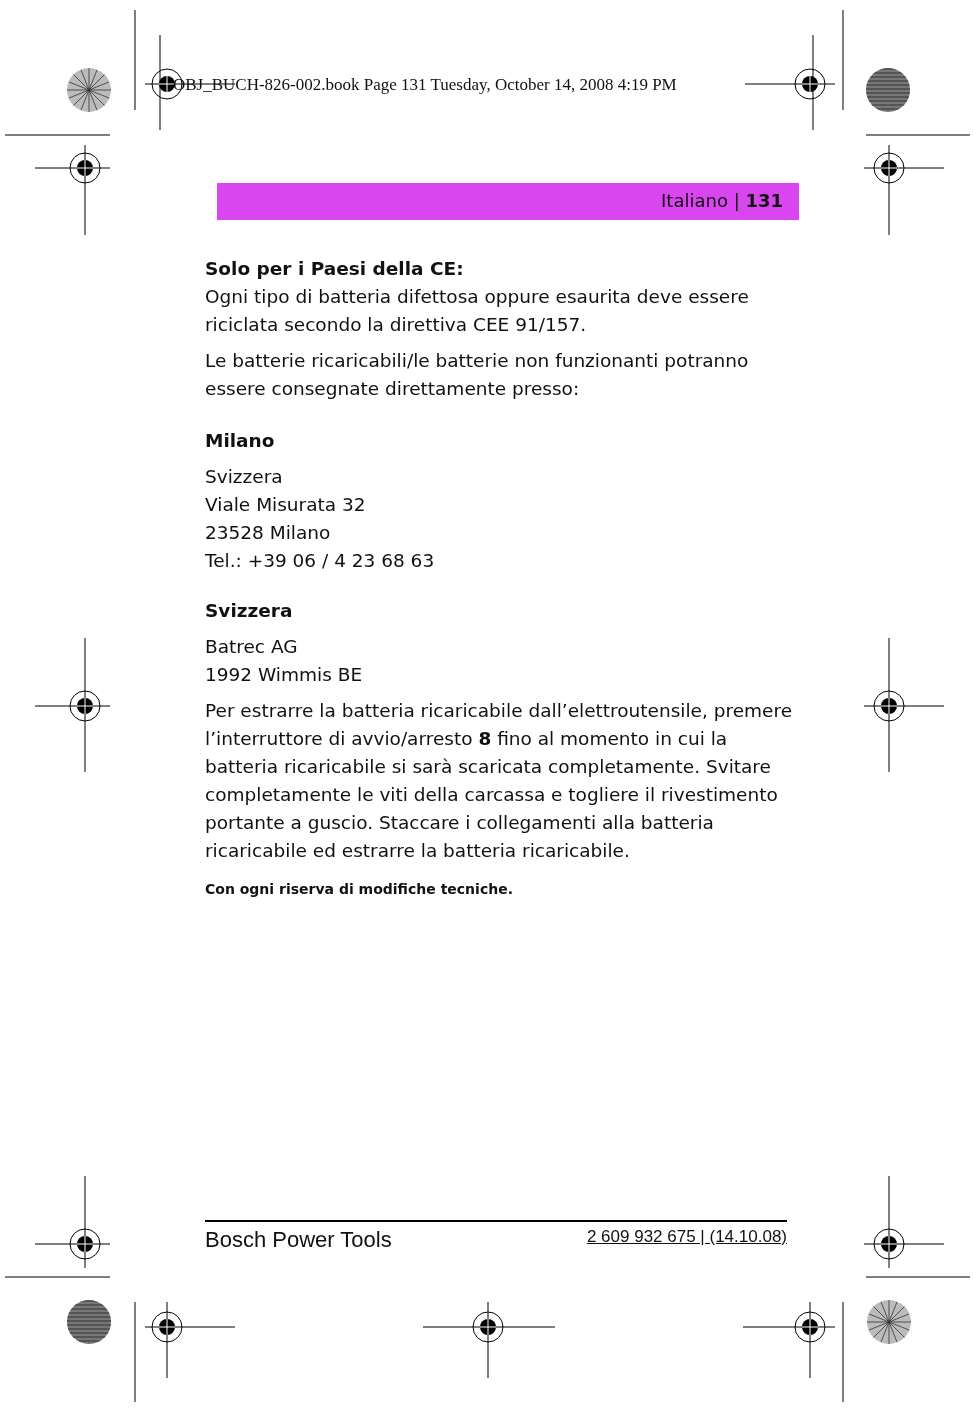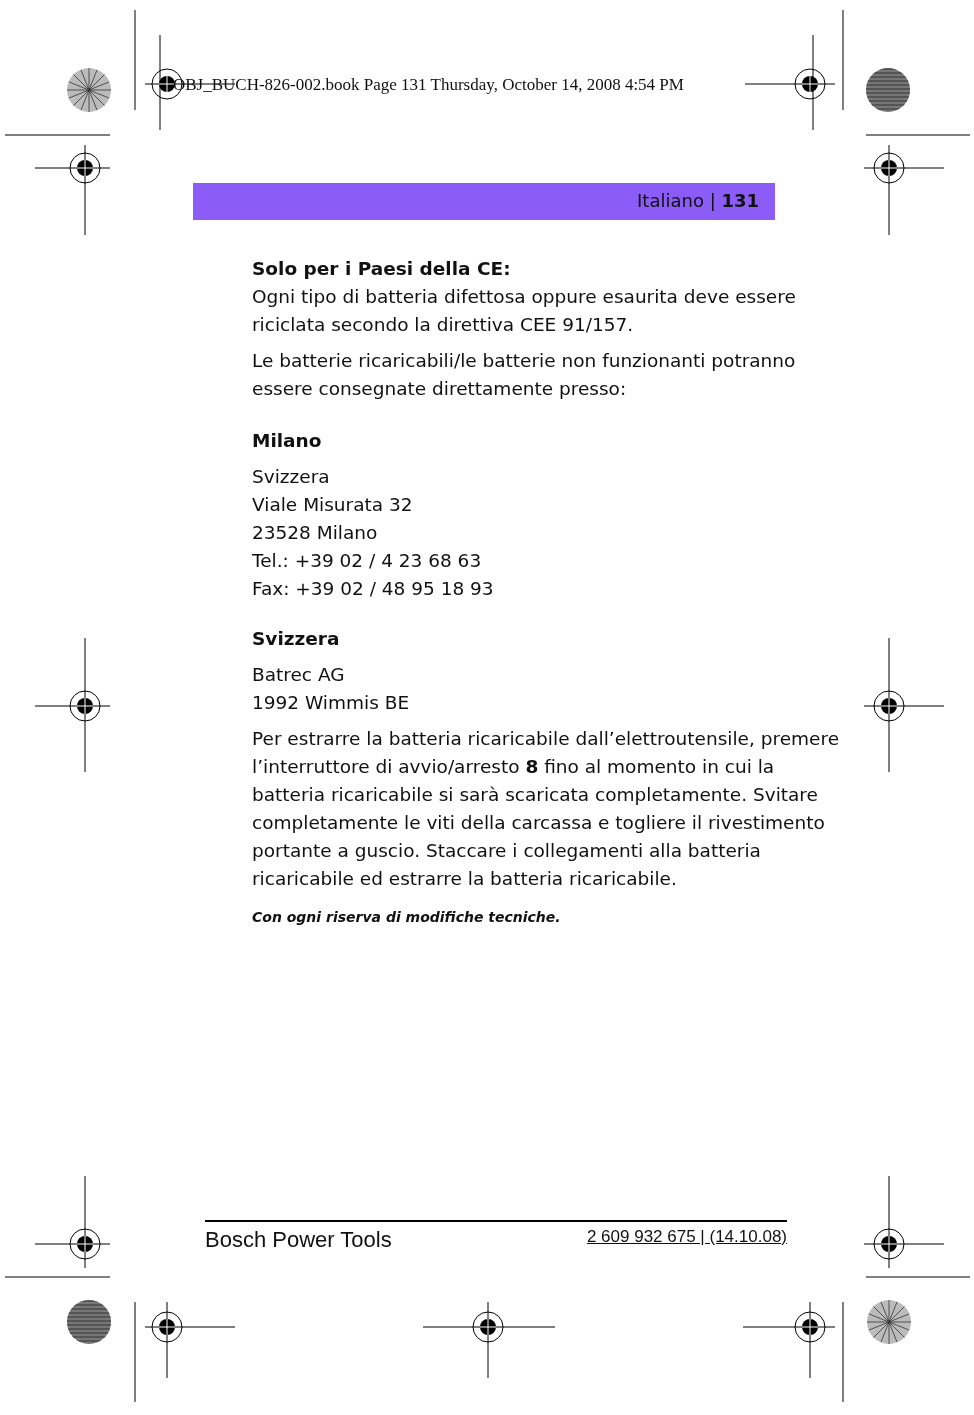--- a/index.html
+++ b/index.html
@@ -118,7 +118,7 @@
   <circle cx="89" cy="1322" r="22" fill="url(#moire)"></circle>
 </svg>
 
-<div class="crop-header">OBJ_BUCH-826-002.book  Page 131  Thursday, October 14, 2008  4:54 PM</div>
+<div class="crop-header">OBJ_BUCH-826-002.book  Page 131  Tuesday, October 14, 2008  4:19 PM</div>
 
 <div class="header-bar">
   <span class="lang"><span>Italiano</span><span> | </span><span class="pg">131</span></span>

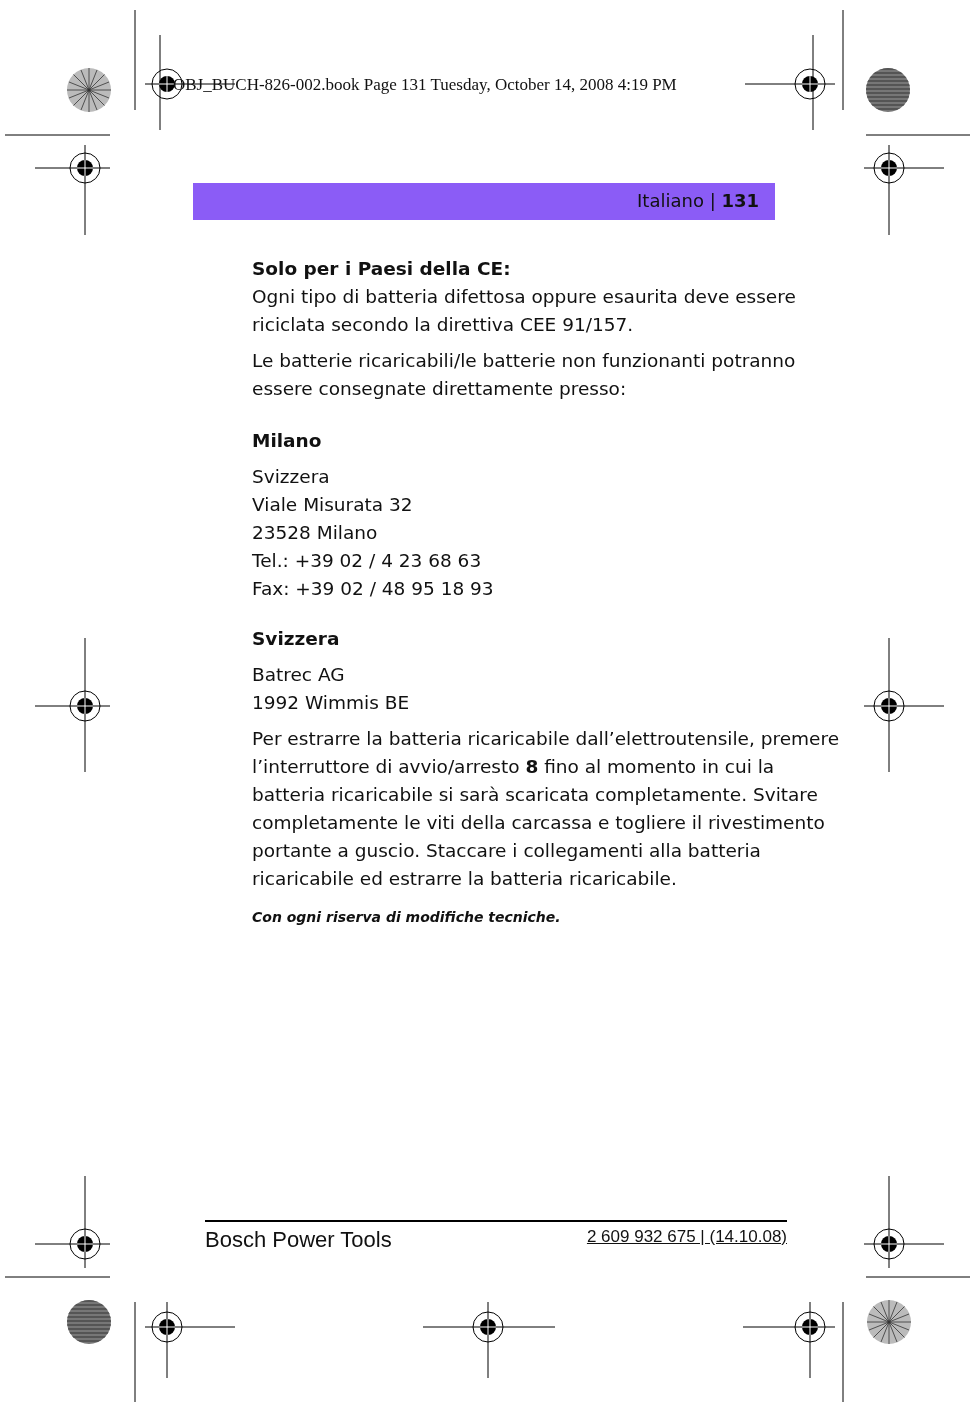--- a/index.html
+++ b/index.html
@@ -6,7 +6,7 @@
   body { width:974px; height:1415px; position:relative; overflow:hidden; font-family:"DejaVu Sans", sans-serif; color:#111; }
   .abs { position:absolute; }
   .crop-header { position:absolute; left:173px; top:75px; font-family:"Liberation Serif", serif; font-size:17px; color:#111; white-space:nowrap; }
-  .header-bar { position:absolute; left:193px; top:183px; width:582px; height:37px; background:#8b5cf6; }
+  .header-bar { position:absolute; left:217px; top:183px; width:582px; height:37px; background:#d946ef; }
   .header-bar .lang { position:absolute; right:16px; top:7px; font-size:18px; }
   .header-bar .pg { font-weight:bold; }
   .content { position:absolute; left:205px; top:255px; width:590px; font-size:18.5px; line-height:28px;margin-left:47px; }

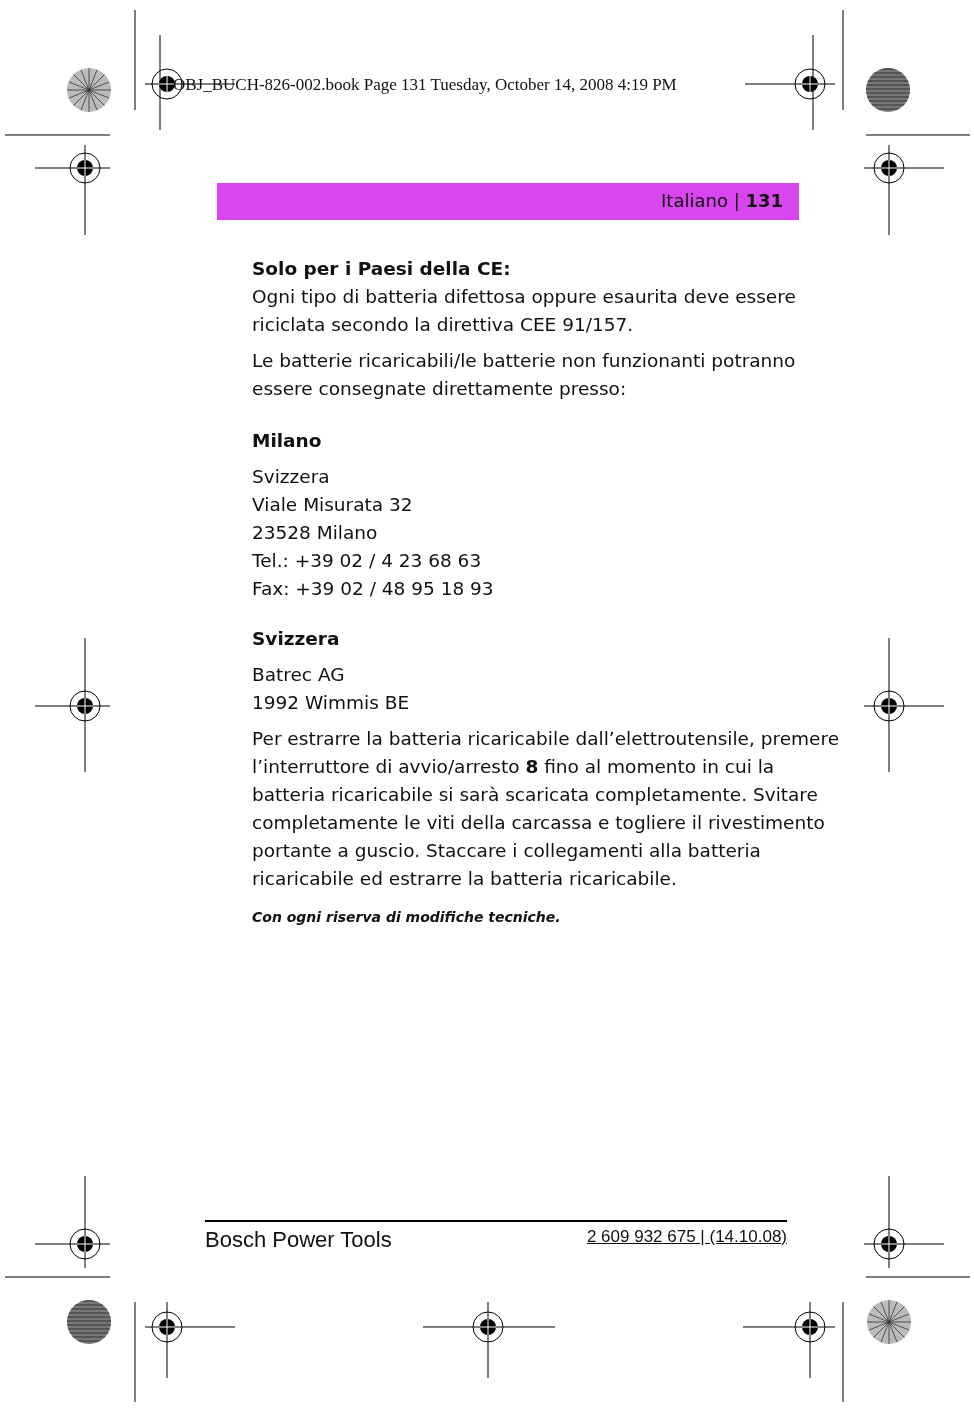--- a/index.html
+++ b/index.html
@@ -9,7 +9,7 @@
   .header-bar { position:absolute; left:217px; top:183px; width:582px; height:37px; background:#d946ef; }
   .header-bar .lang { position:absolute; right:16px; top:7px; font-size:18px; }
   .header-bar .pg { font-weight:bold; }
-  .content { position:absolute; left:205px; top:255px; width:590px; font-size:18.5px; line-height:28px;margin-left:47px; }
+  .content { position:absolute; left:205px; top:255px; width:590px; font-size:18.5px; line-height:28px; }
   .content p { margin:0; }
   .h { font-weight:bold; }
   .footer-rule { position:absolute; left:205px; top:1220px; width:582px; height:2px; background:#000; }

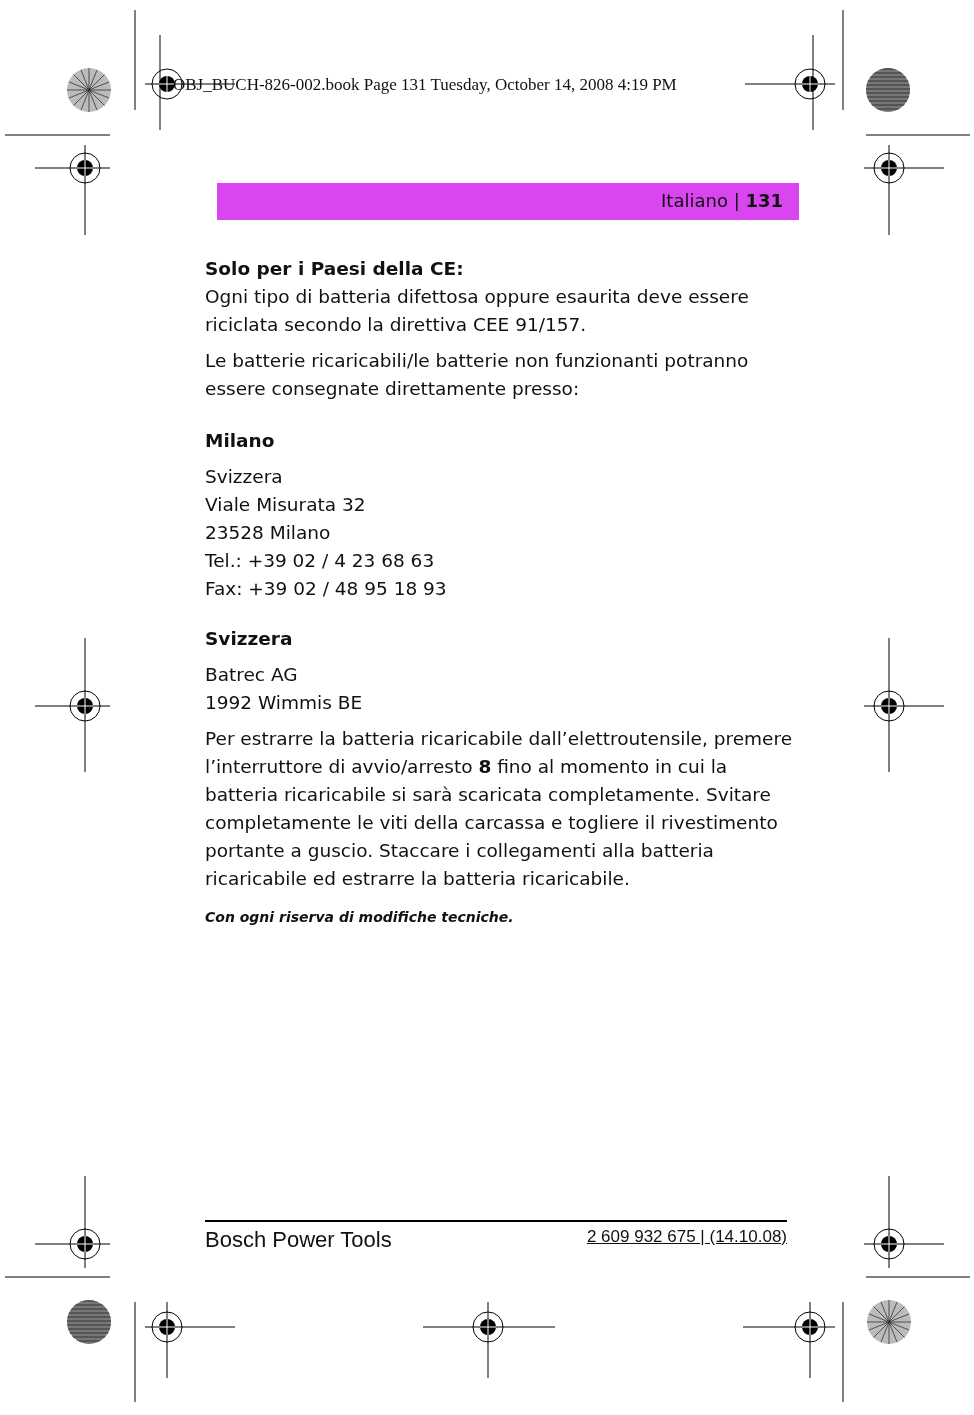--- a/index.html
+++ b/index.html
@@ -134,7 +134,7 @@
     <p>Svizzera</p>
     <p>Viale Misurata 32</p>
     <p>23528 Milano</p>
-    <p>Tel.: +39 02 / 4 23 68 63</p>
+    <p>Tel.: +39 06 / 4 23 68 63</p>
     <p>Fax: +39 02 / 48 95 18 93</p>
   </div>
 

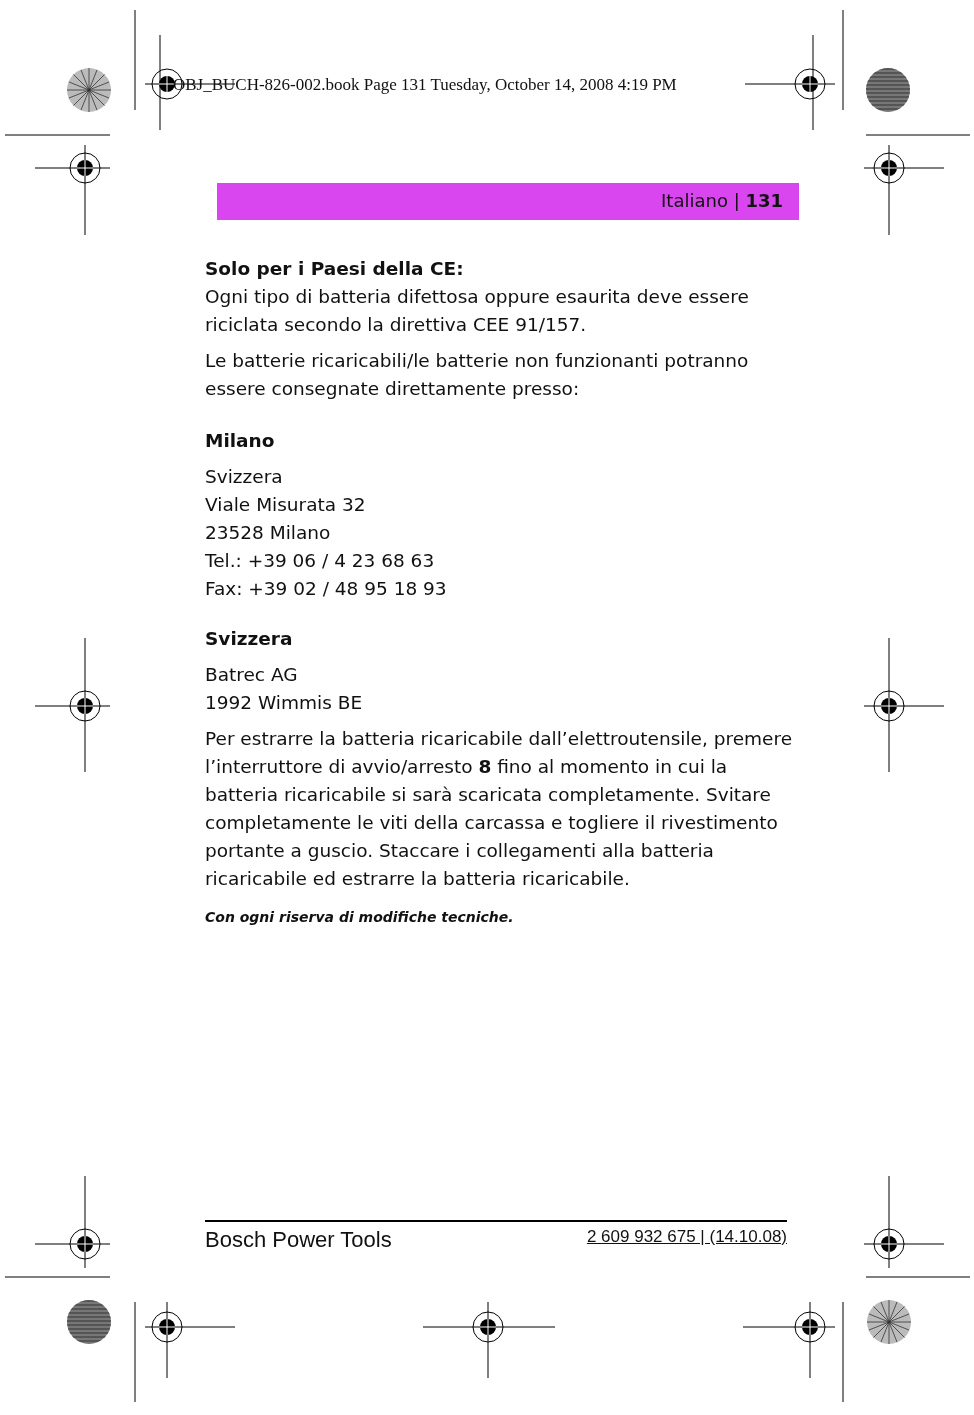--- a/index.html
+++ b/index.html
@@ -135,7 +135,6 @@
     <p>Viale Misurata 32</p>
     <p>23528 Milano</p>
     <p>Tel.: +39 06 / 4 23 68 63</p>
-    <p>Fax: +39 02 / 48 95 18 93</p>
   </div>
 
   <p class="h" style="margin-top:22px">Svizzera</p>

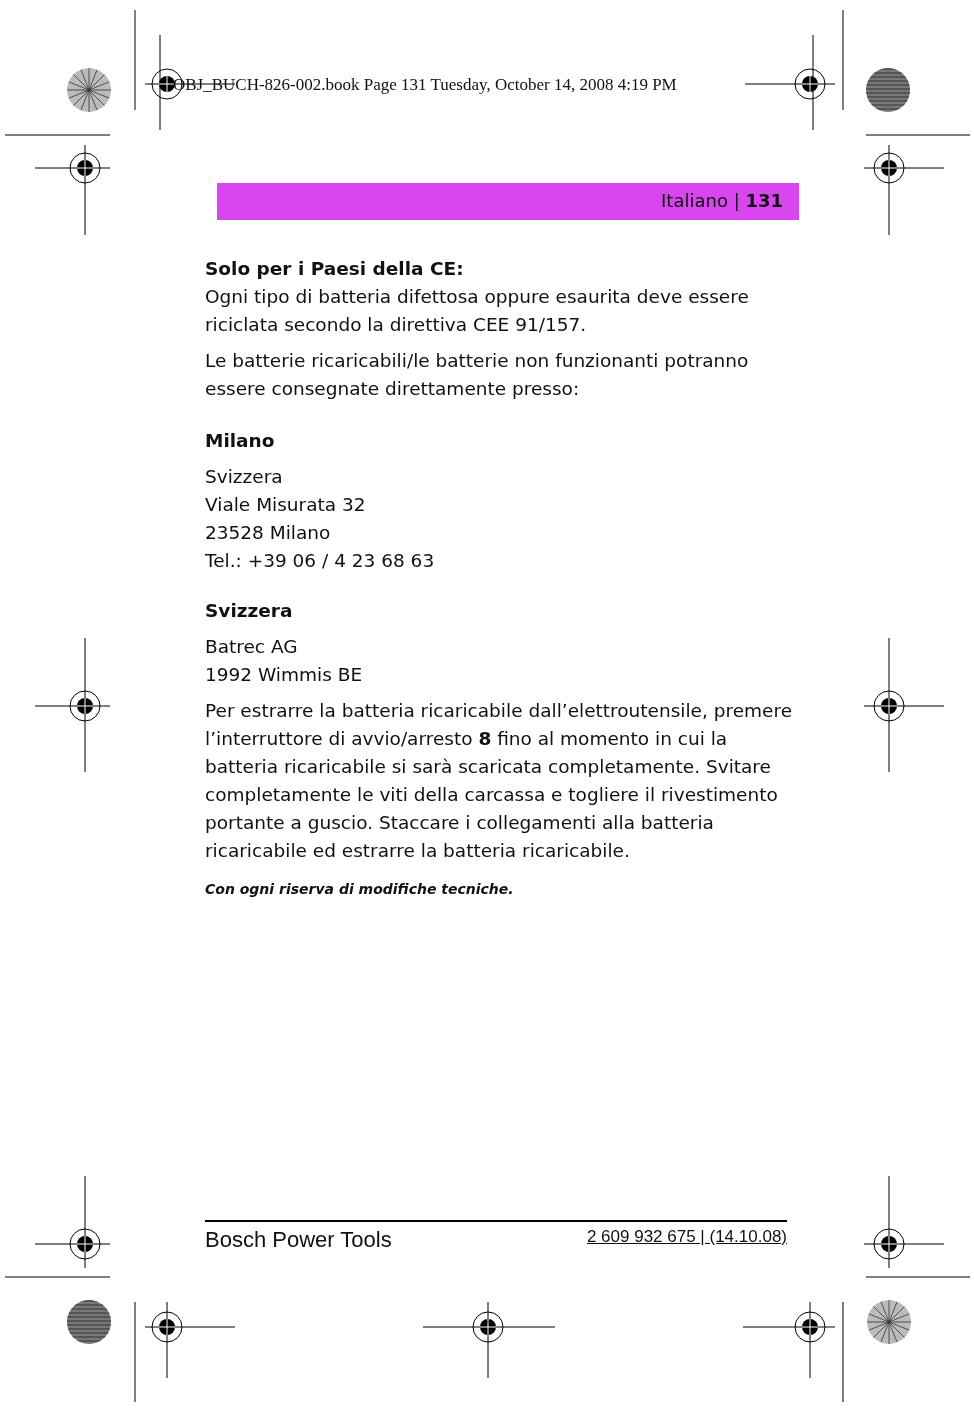--- a/index.html
+++ b/index.html
@@ -15,7 +15,7 @@
   .footer-rule { position:absolute; left:205px; top:1220px; width:582px; height:2px; background:#000; }
   .footer-left { position:absolute; left:205px; top:1227px; font-size:22px; font-family:"Liberation Sans", sans-serif; }
   .footer-right { position:absolute; right:187px; top:1227px; font-size:17px; font-family:"Liberation Sans", sans-serif;text-decoration:underline; }
-  .fine { font-size:14px; font-weight:bold;font-style:italic; }
+  .fine { font-size:14px; font-weight:bold; }
 </style>
 </head>
 <body>

